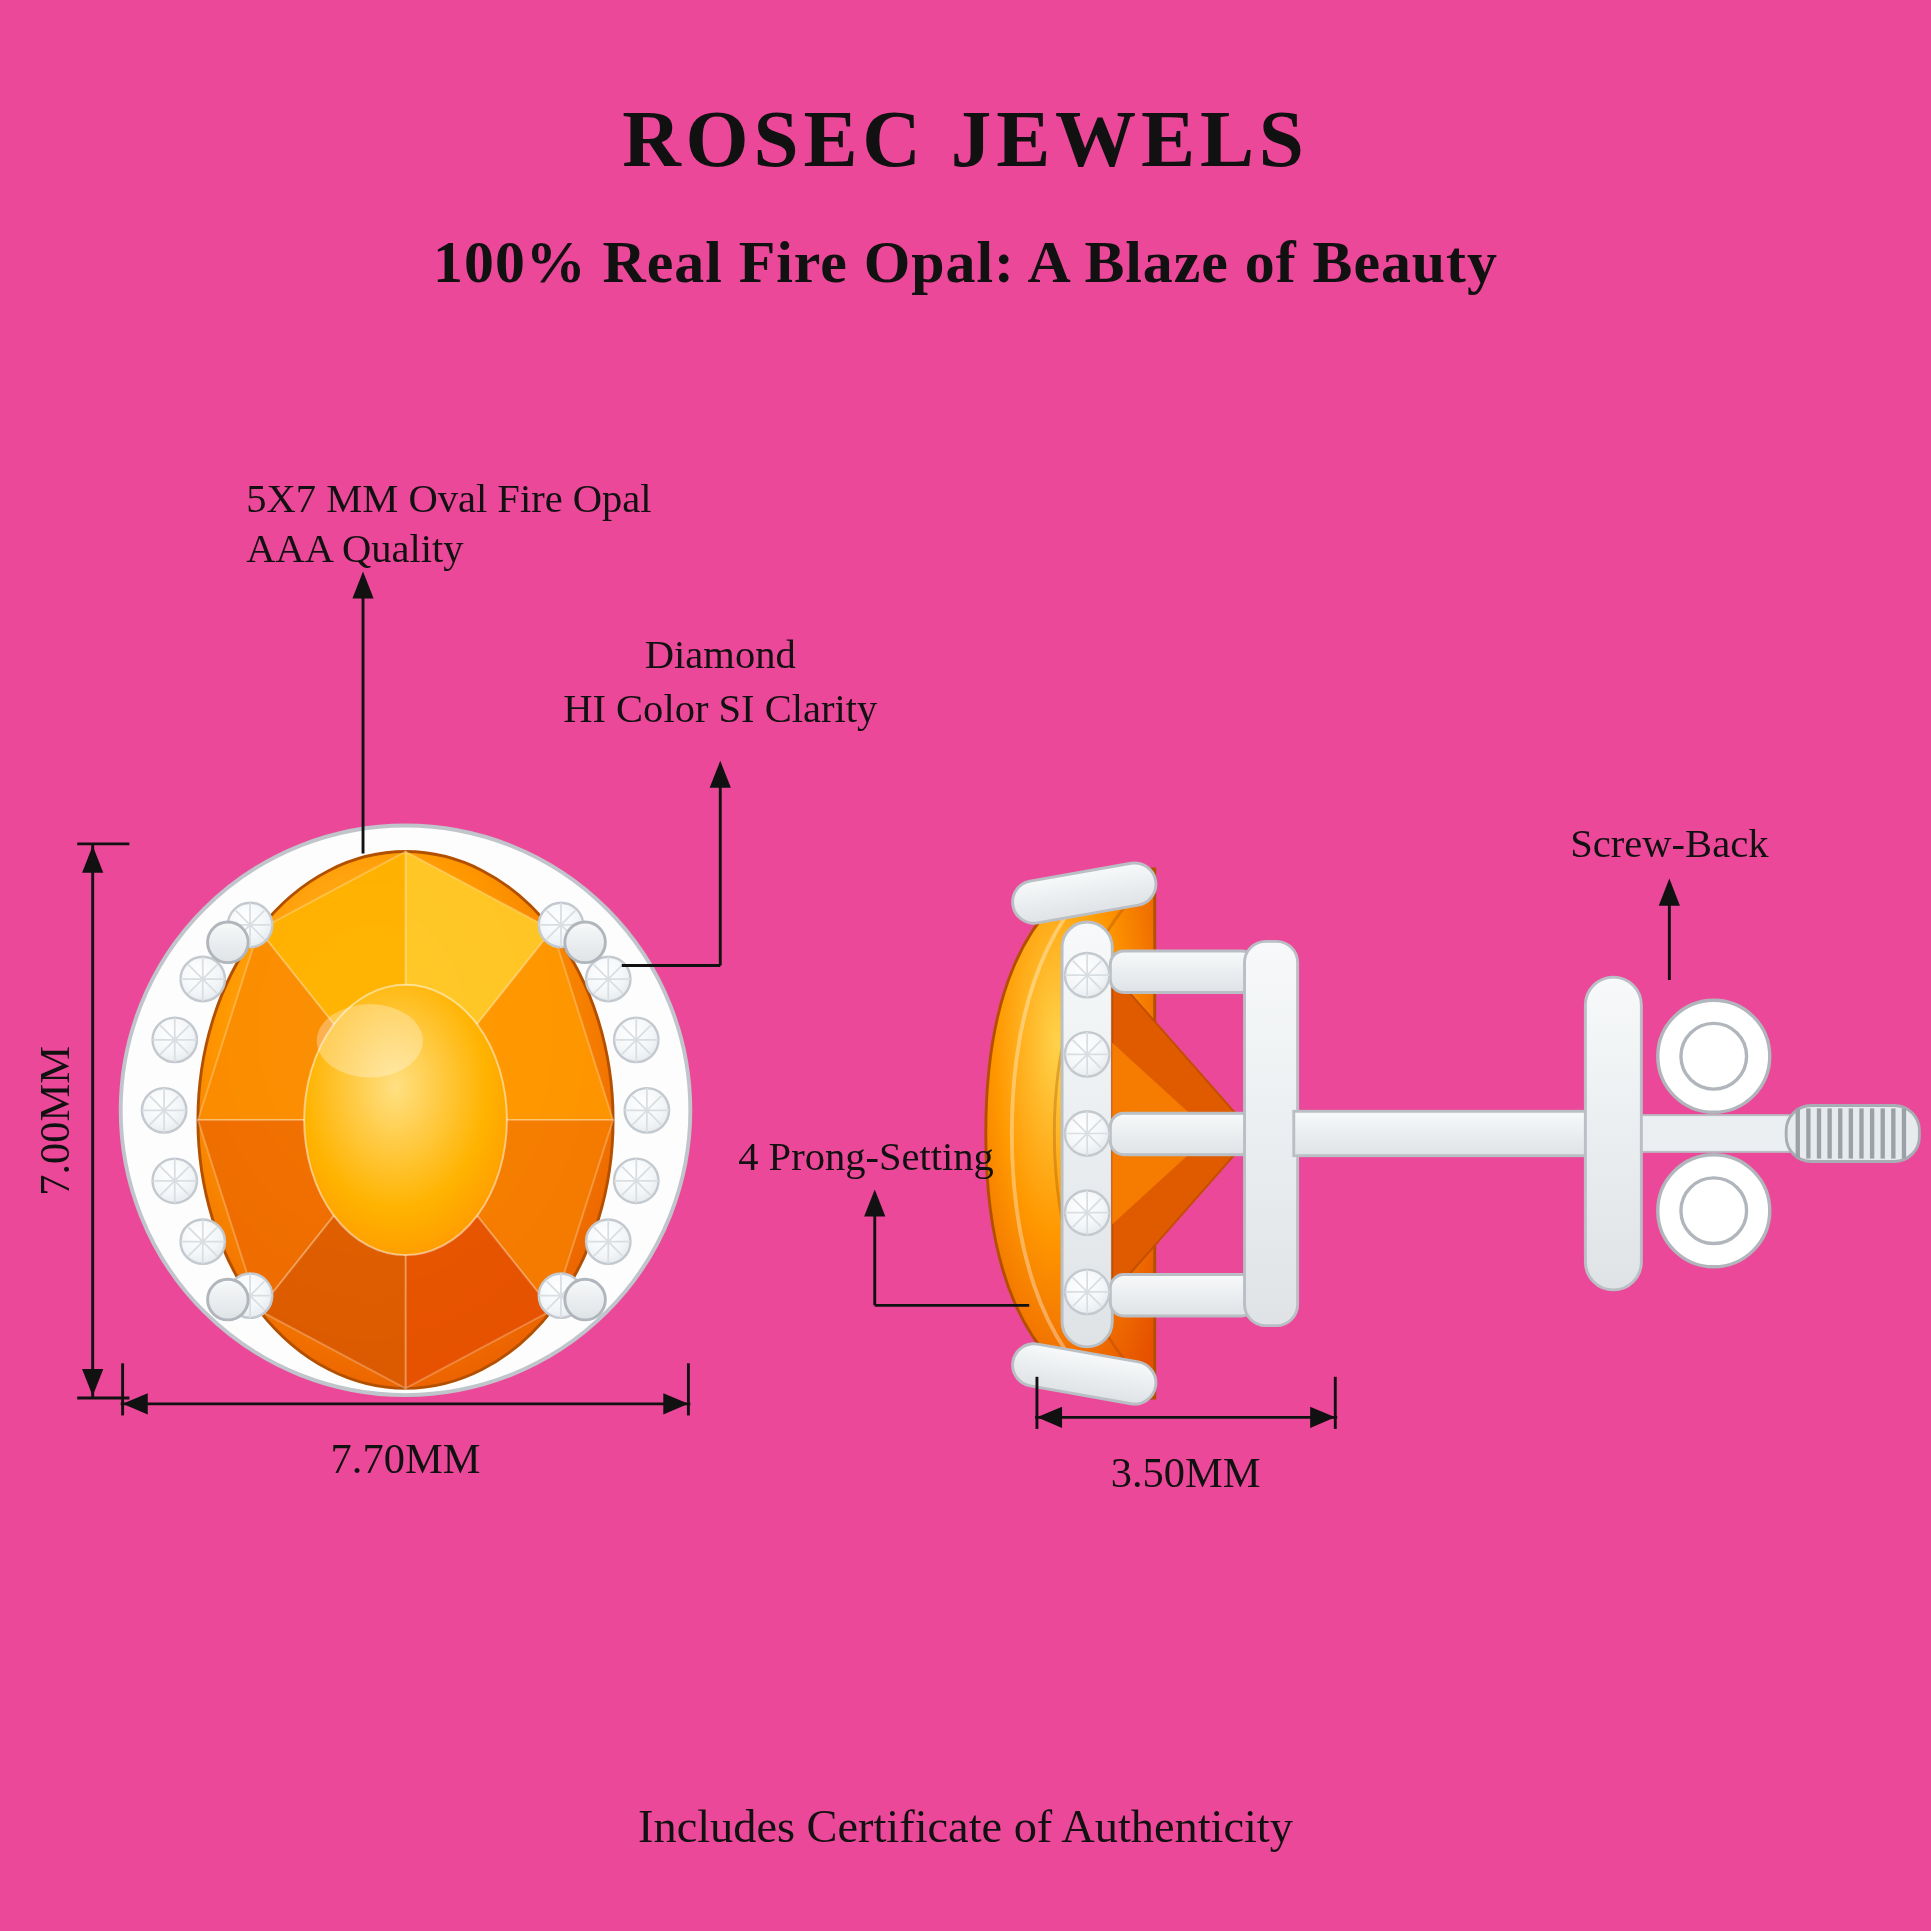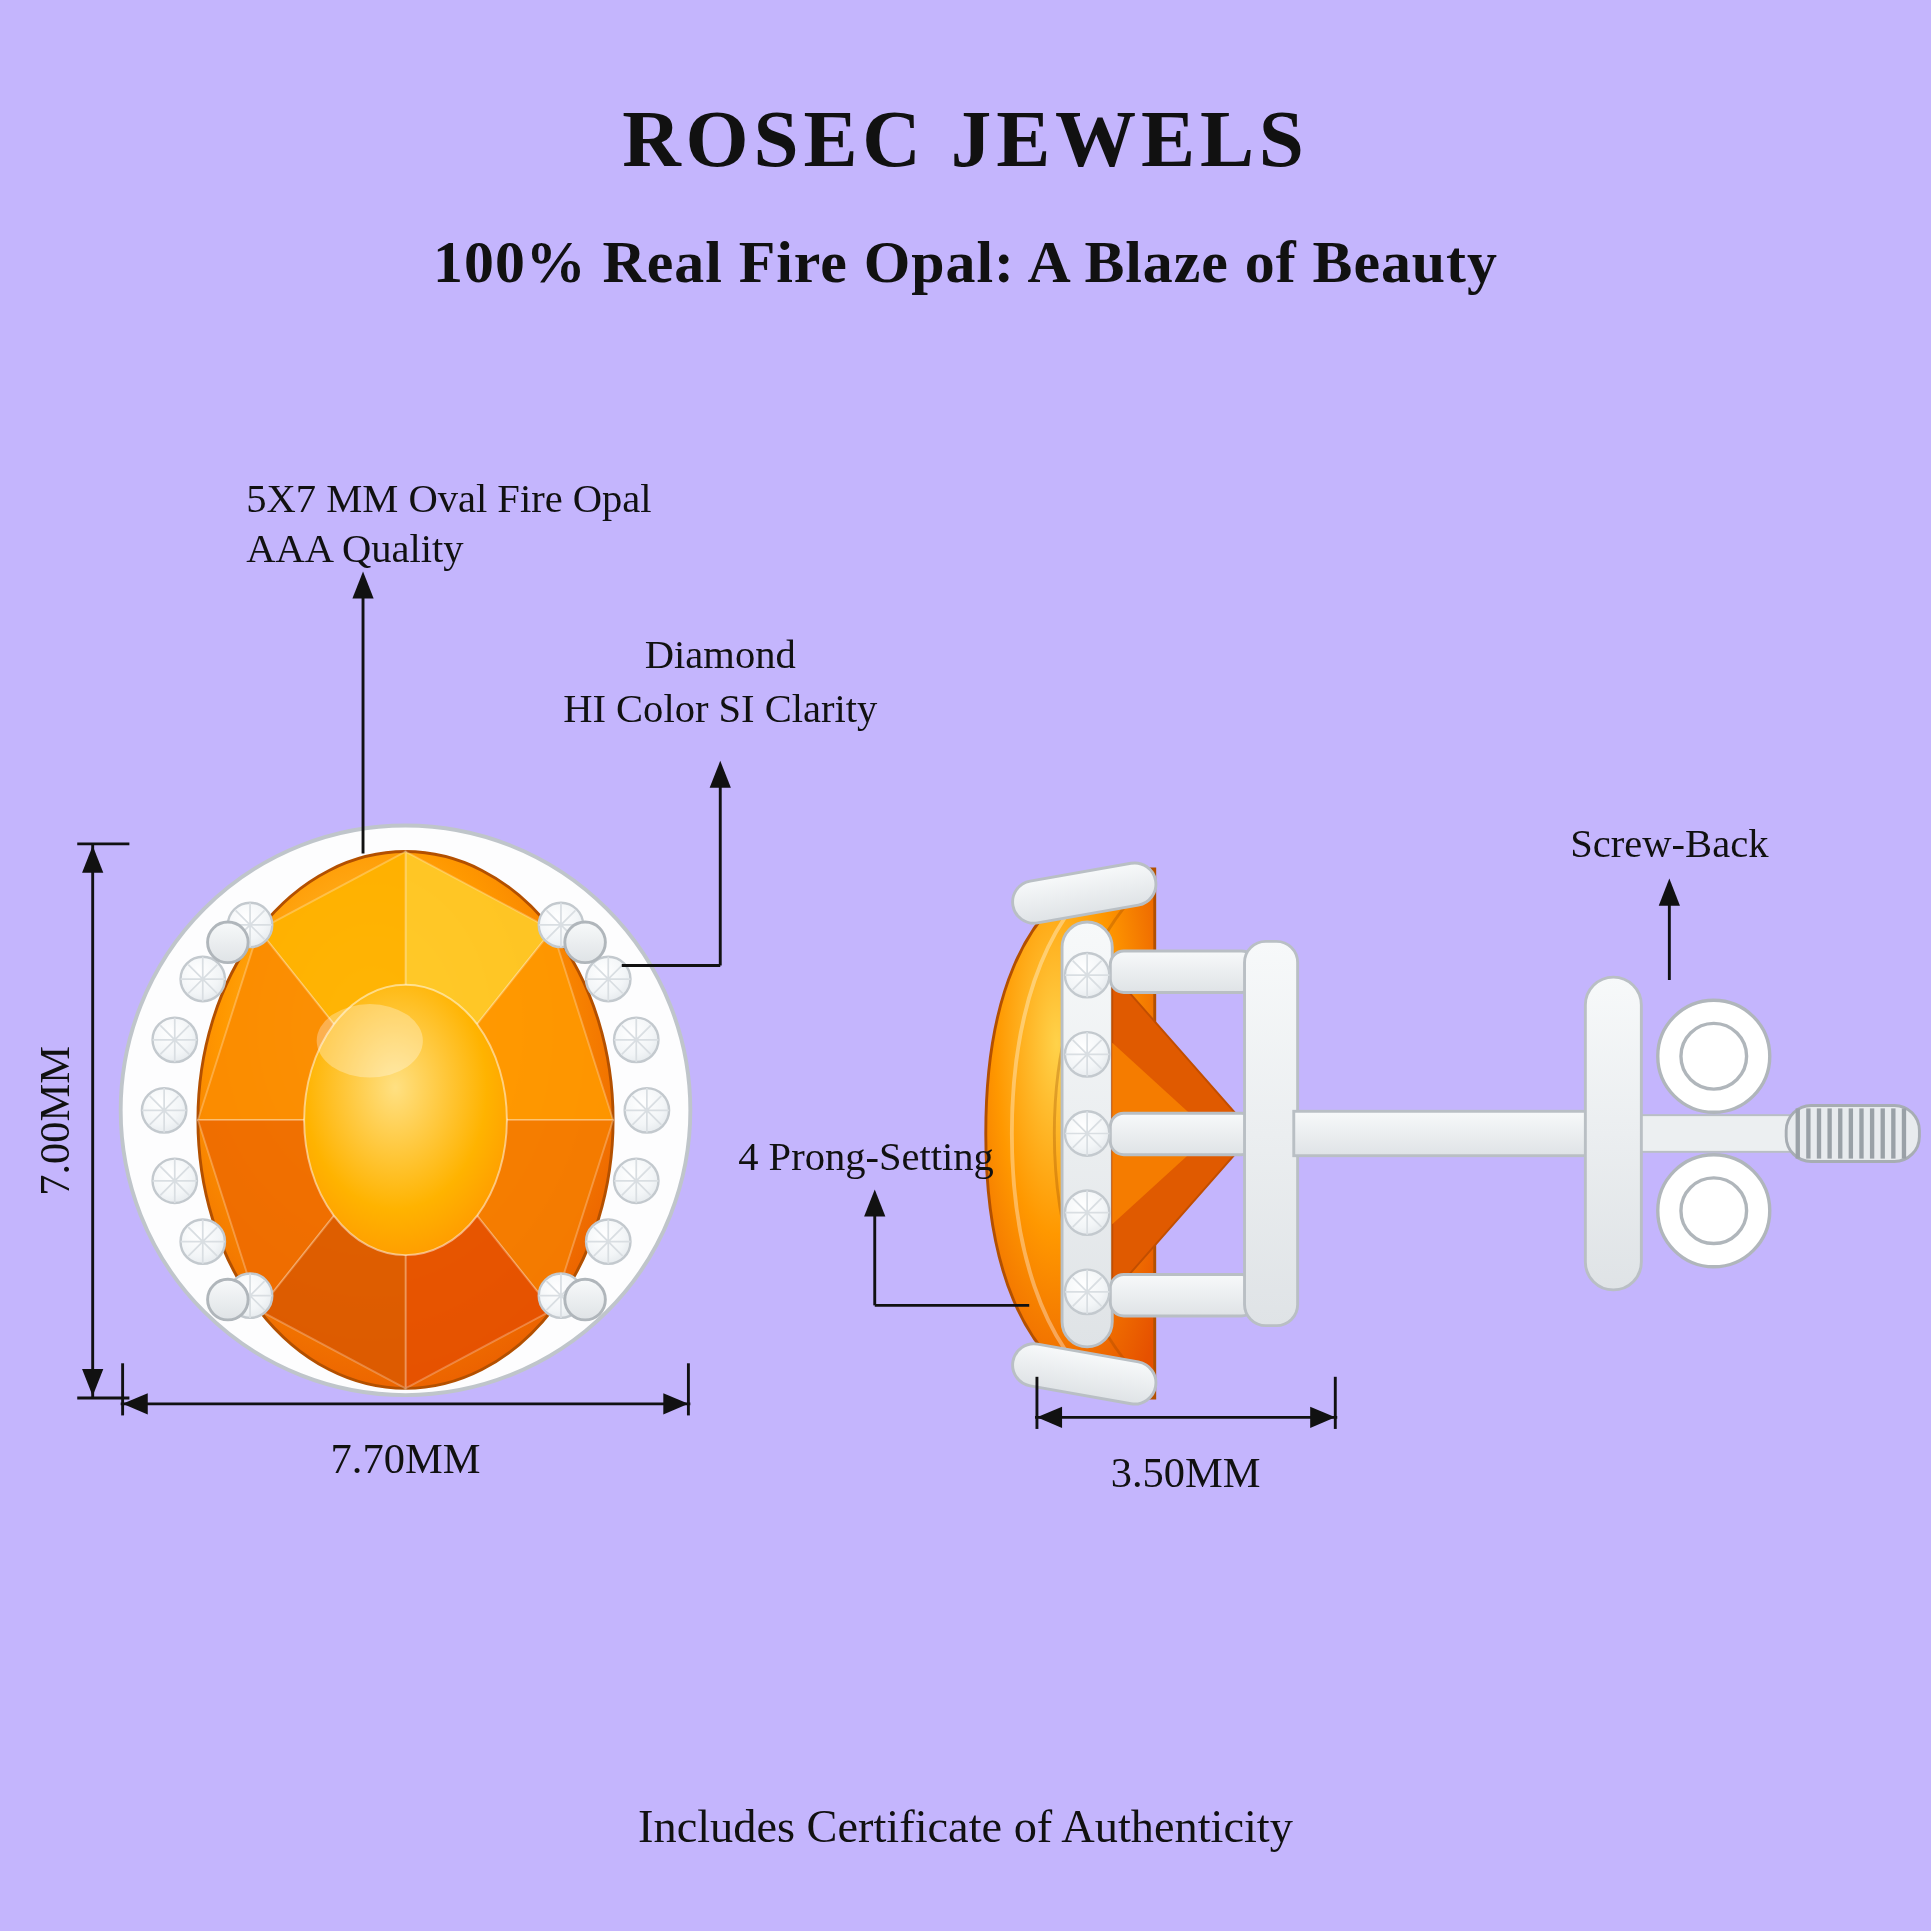--- a/index.html
+++ b/index.html
@@ -3,7 +3,7 @@
 <meta charset="utf-8">
 <style>
   html,body{margin:0;padding:0;background:#ffffff;}
-  .canvas{position:relative;width:1931px;height:1931px;background:#c4b5fd;overflow:hidden;}
+  .canvas{position:relative;width:1931px;height:1931px;background:#ec4899;overflow:hidden;}
   svg text{font-family:"Liberation Serif", serif;fill:#111111;}
   .title{font-size:84px;font-weight:700;letter-spacing:5px;}
   .tagline{font-size:62px;font-weight:700;letter-spacing:1px;}

